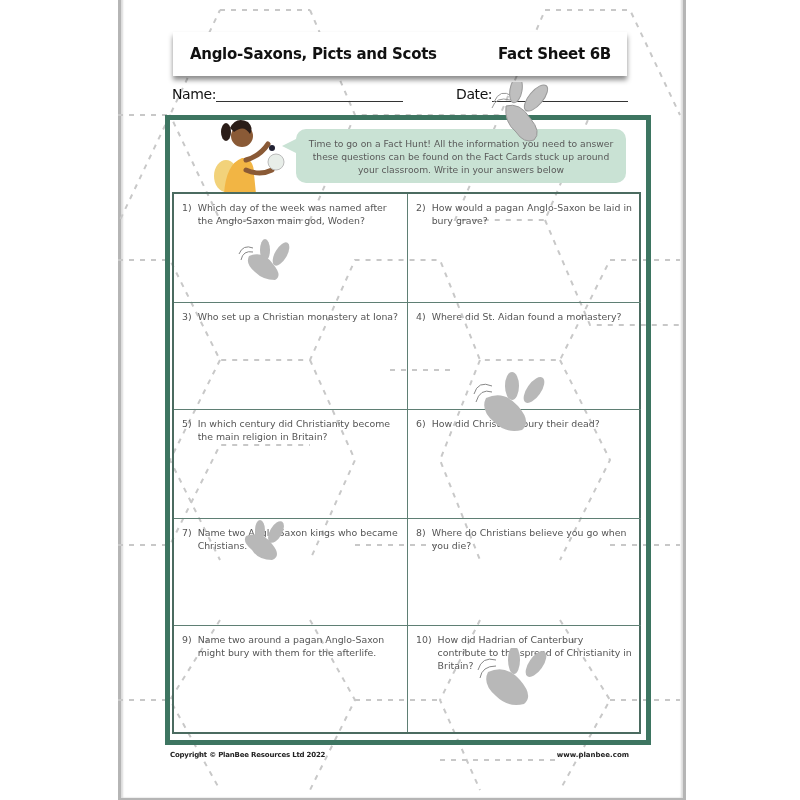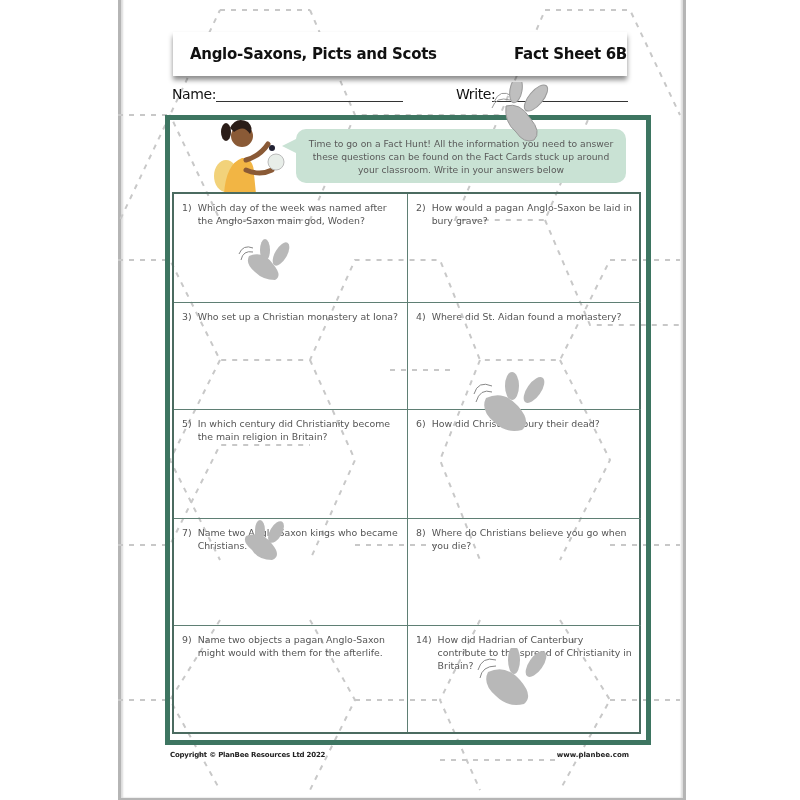--- a/index.html
+++ b/index.html
@@ -11,7 +11,7 @@
   .hex-bg { position:absolute; left:0; top:0; width:800px; height:800px; pointer-events:none; }
   .title-banner { position:absolute; left:173px; top:32px; width:454px; height:44px; background:#fff;
            box-shadow: 0 4px 5px rgba(0,0,0,0.45); display:flex; align-items:center; justify-content:space-between;
-           padding:0 0 0 17px; box-sizing:border-box; }
+           padding:0 16px 0 17px; box-sizing:border-box; }
   .title-banner span { font-family:"DejaVu Sans", sans-serif; font-weight:bold; font-size:15px; color:#111; letter-spacing:-0.3px; }
   .lbl { position:absolute; font-weight:normal; font-size:14px; color:#111; letter-spacing:-0.4px; }
   .line { position:absolute; height:0; border-bottom:1.5px solid #333; }

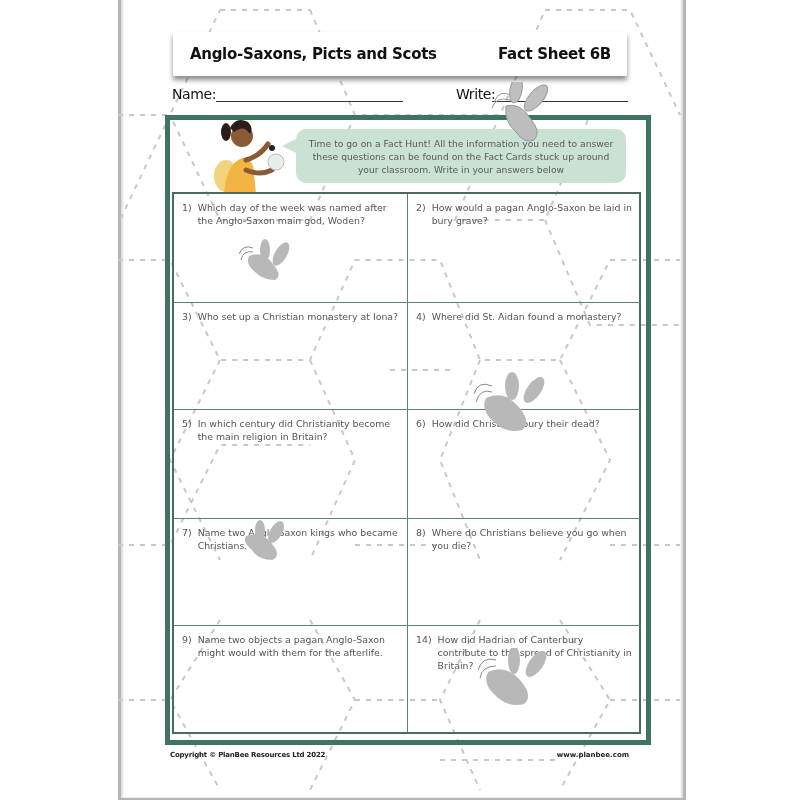--- a/index.html
+++ b/index.html
@@ -59,7 +59,7 @@
 
 <div class="lbl" style="left:172px; top:86px;">Name:</div>
 <div class="line" style="left:216px; top:101px; width:187px;"></div>
-<div class="lbl" style="left:456px; top:86px;">Write:</div>
+<div class="lbl" style="left:456px; top:86px;">Date:</div>
 <div class="line" style="left:492px; top:101px; width:136px;"></div>
 
 <div class="frame"></div>

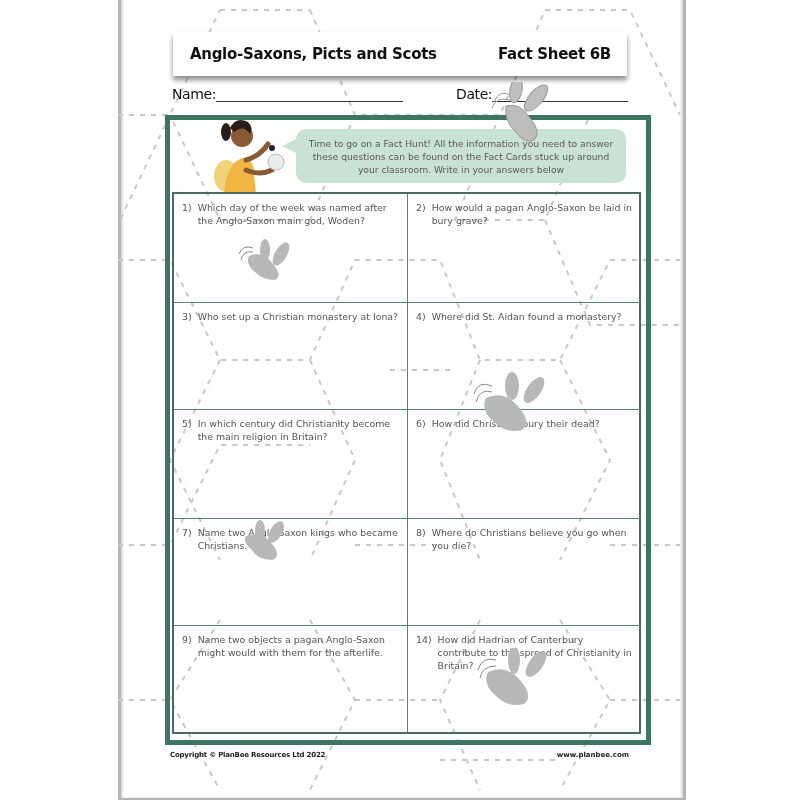--- a/index.html
+++ b/index.html
@@ -130,7 +130,7 @@
   <div class="cell">
     <div class="q">
         <span class="num">9)</span>
-        <span>Name two objects a pagan Anglo-Saxon might would with them for the afterlife.</span>
+        <span>Name two around a pagan Anglo-Saxon might bury with them for the afterlife.</span>
       </div>
   </div>
   <div class="cell">

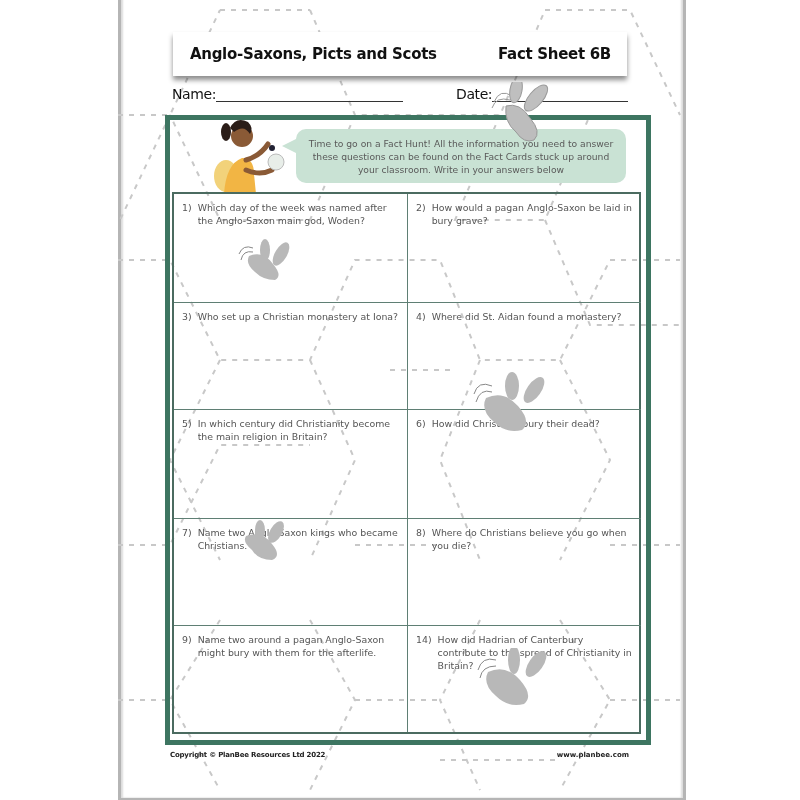--- a/index.html
+++ b/index.html
@@ -135,7 +135,7 @@
   </div>
   <div class="cell">
     <div class="q">
-        <span class="num">14)</span>
+        <span class="num">10)</span>
         <span>How did Hadrian of Canterbury contribute to the spread of Christianity in Britain?</span>
       </div>
   </div>

